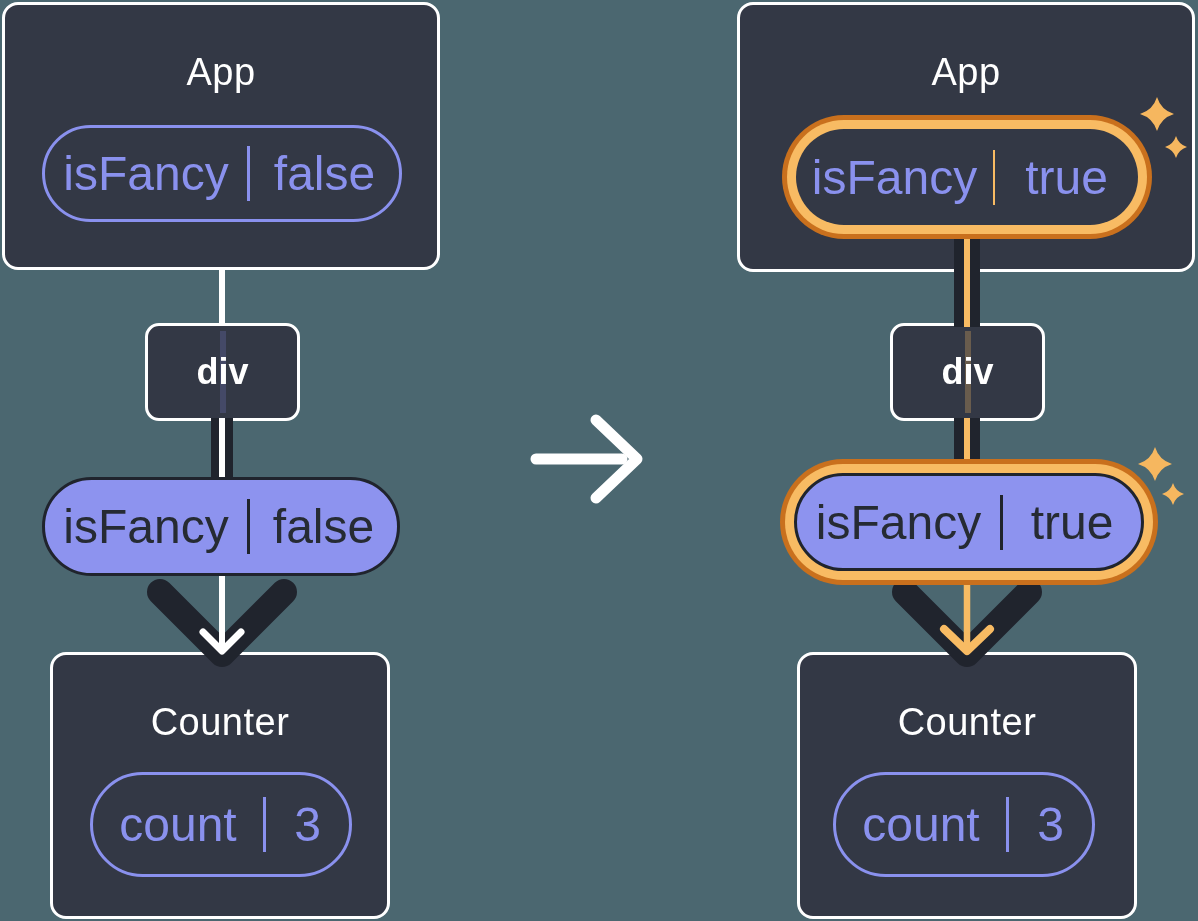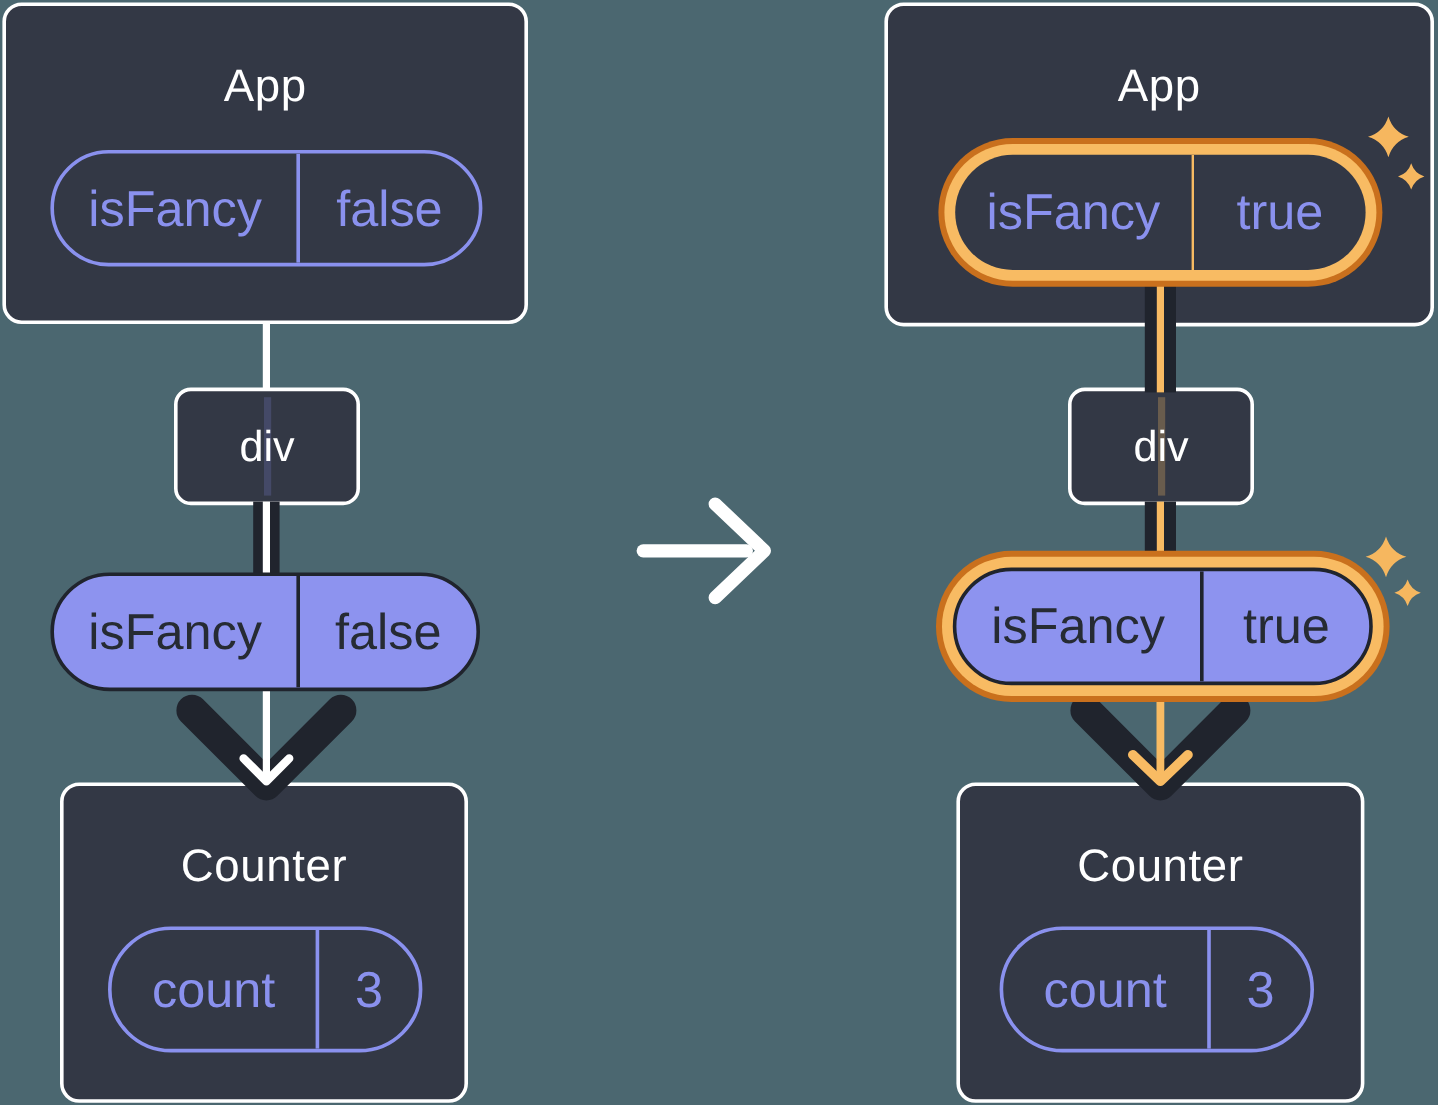--- a/index.html
+++ b/index.html
@@ -43,7 +43,7 @@
   .ghost-orange{background:rgba(248,187,99,.28);}
   .pill{
     position:absolute;display:flex;border-radius:999px;z-index:4;
-    font-size:42px;overflow:hidden;
+    font-size:48px;overflow:hidden;align-items:center;
   }
   .pill .cell{display:flex;align-items:center;justify-content:center;}
   .pill .cell.key{flex:0 0 auto;}

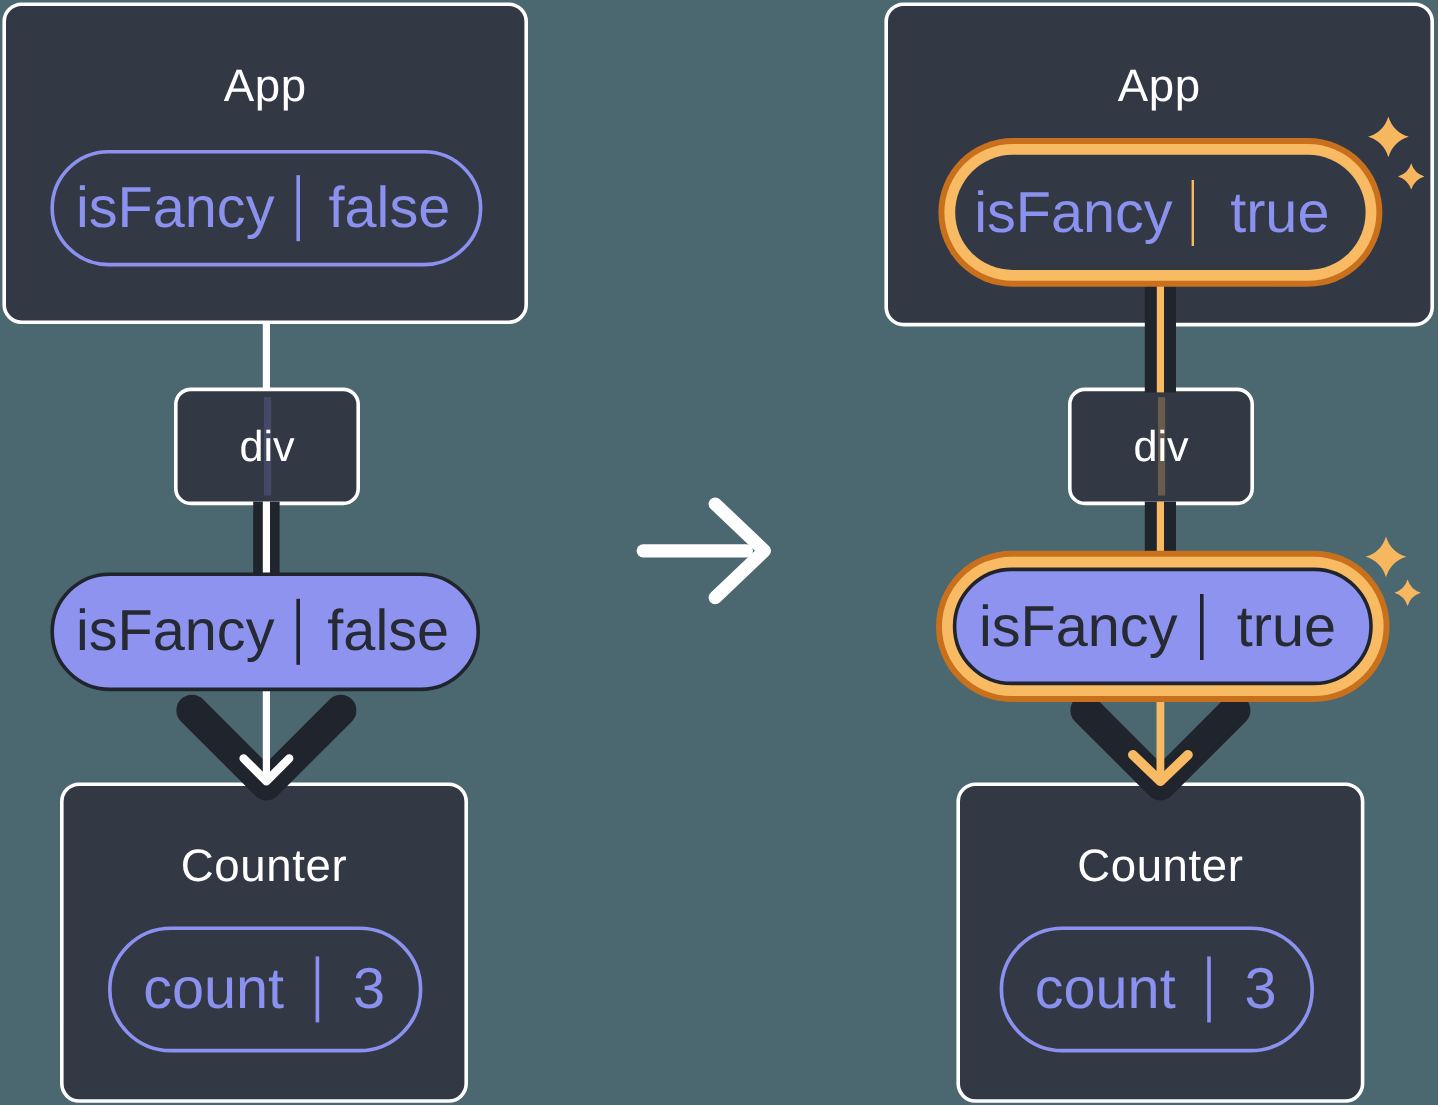--- a/index.html
+++ b/index.html
@@ -34,7 +34,7 @@
     display:flex;align-items:center;justify-content:center;
   }
   .node-small .label{
-    position:relative;z-index:2;color:#ffffff;font-size:36px;font-weight:400;
+    position:relative;z-index:2;color:#ffffff;font-size:36px;font-weight:700;
   }
   .ghost-line{
     position:absolute;left:calc(50% - 3px);top:5px;bottom:5px;width:6px;z-index:1;

